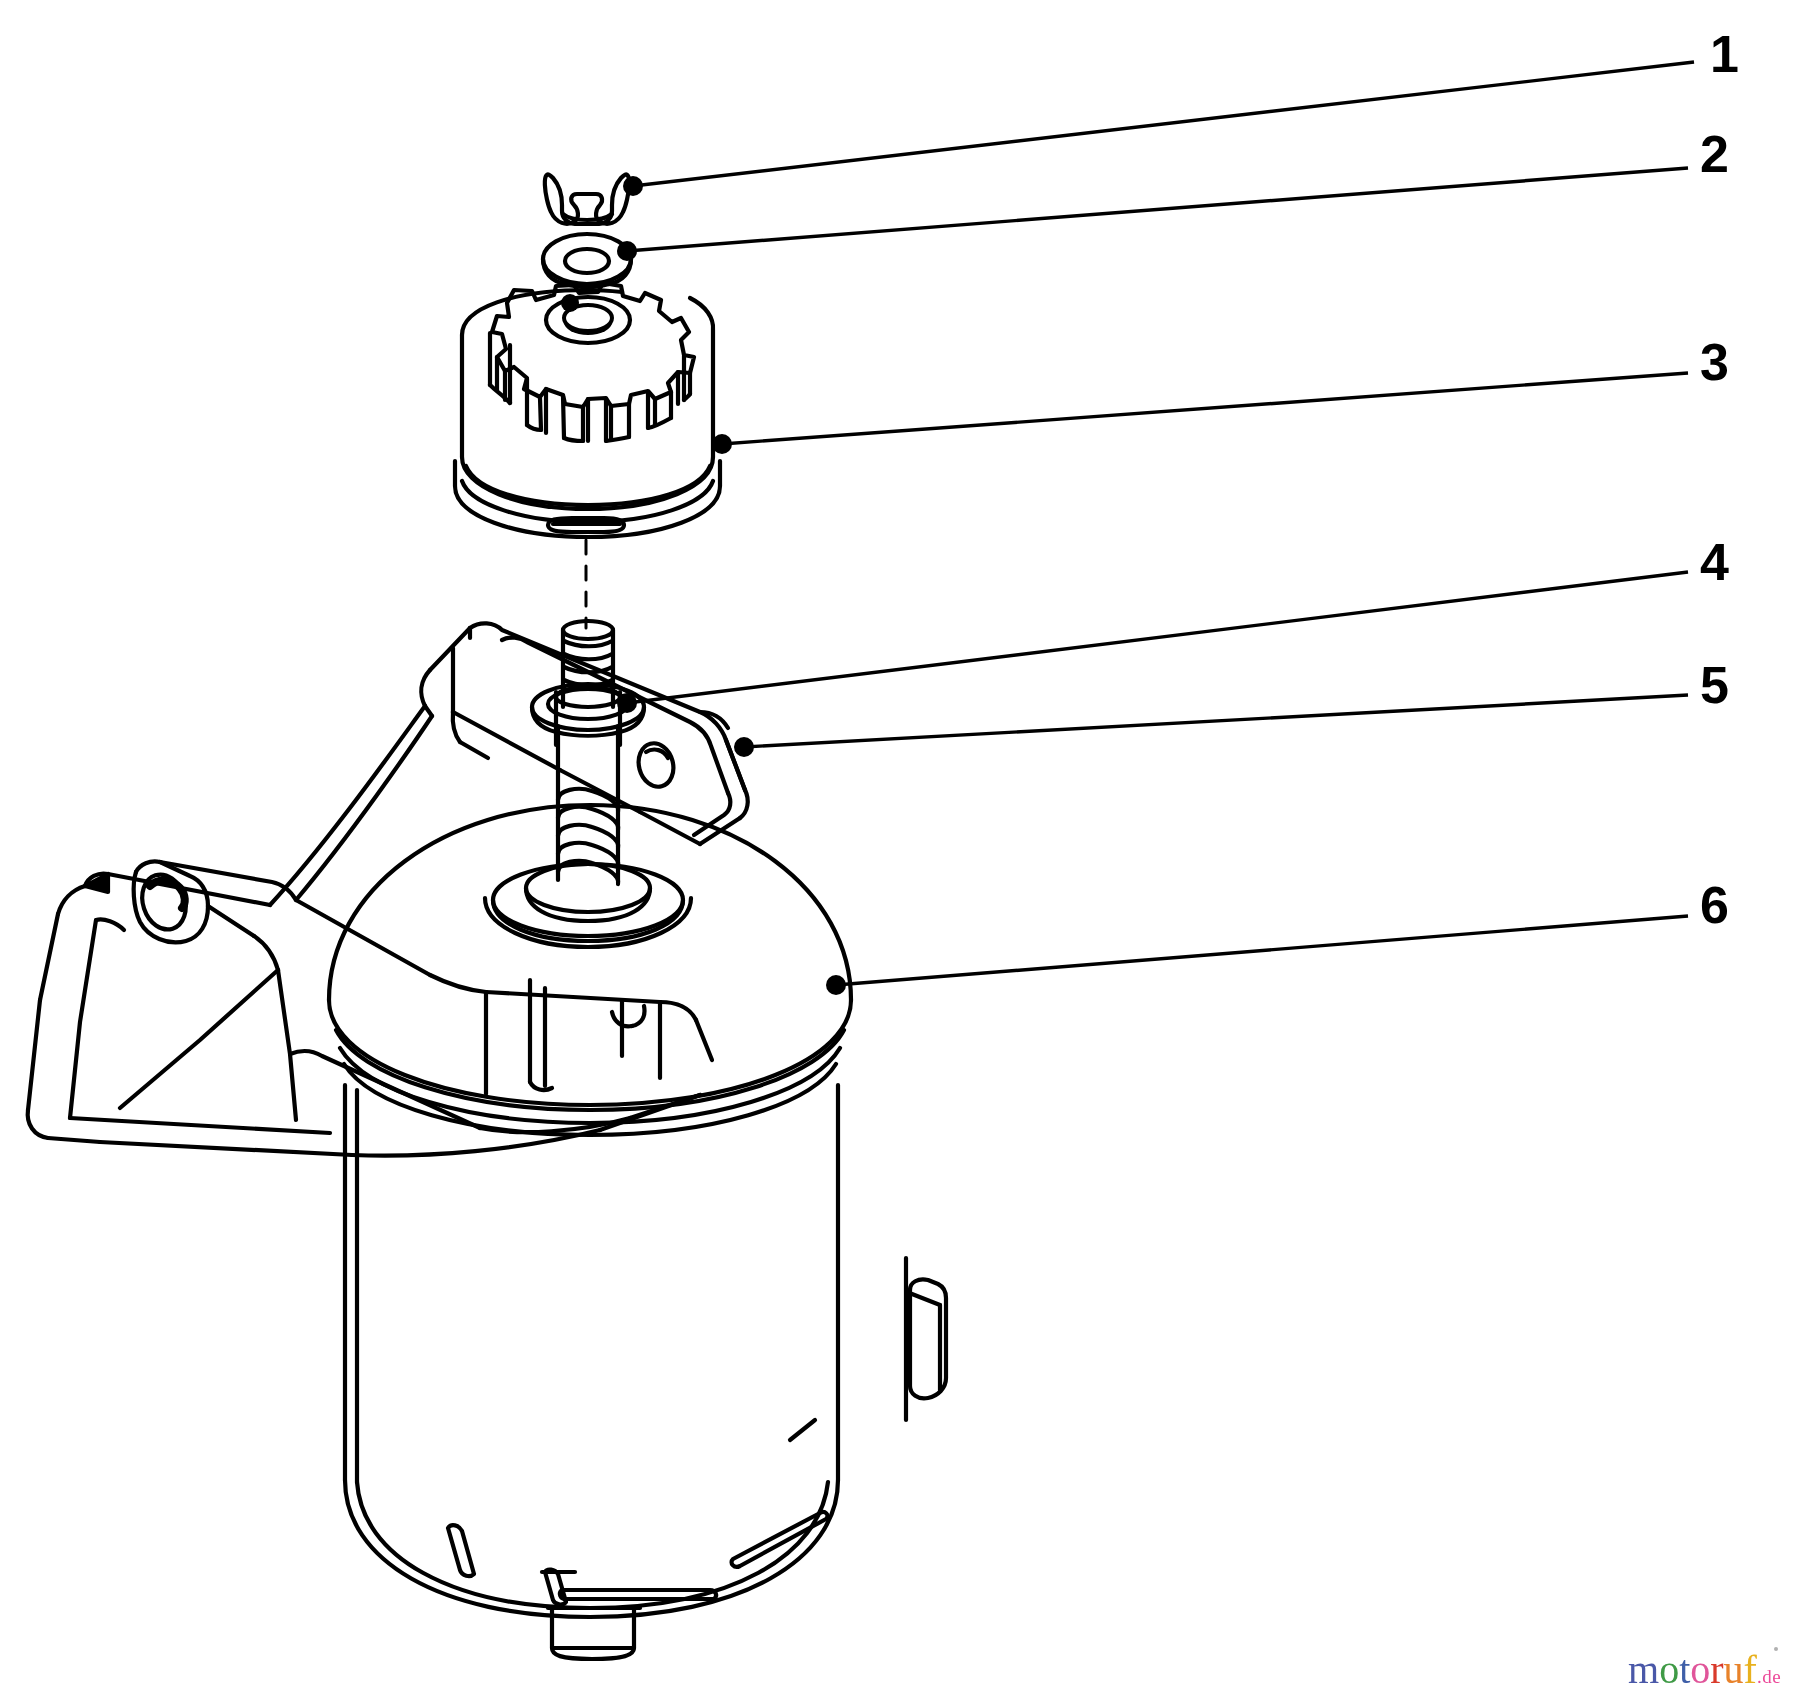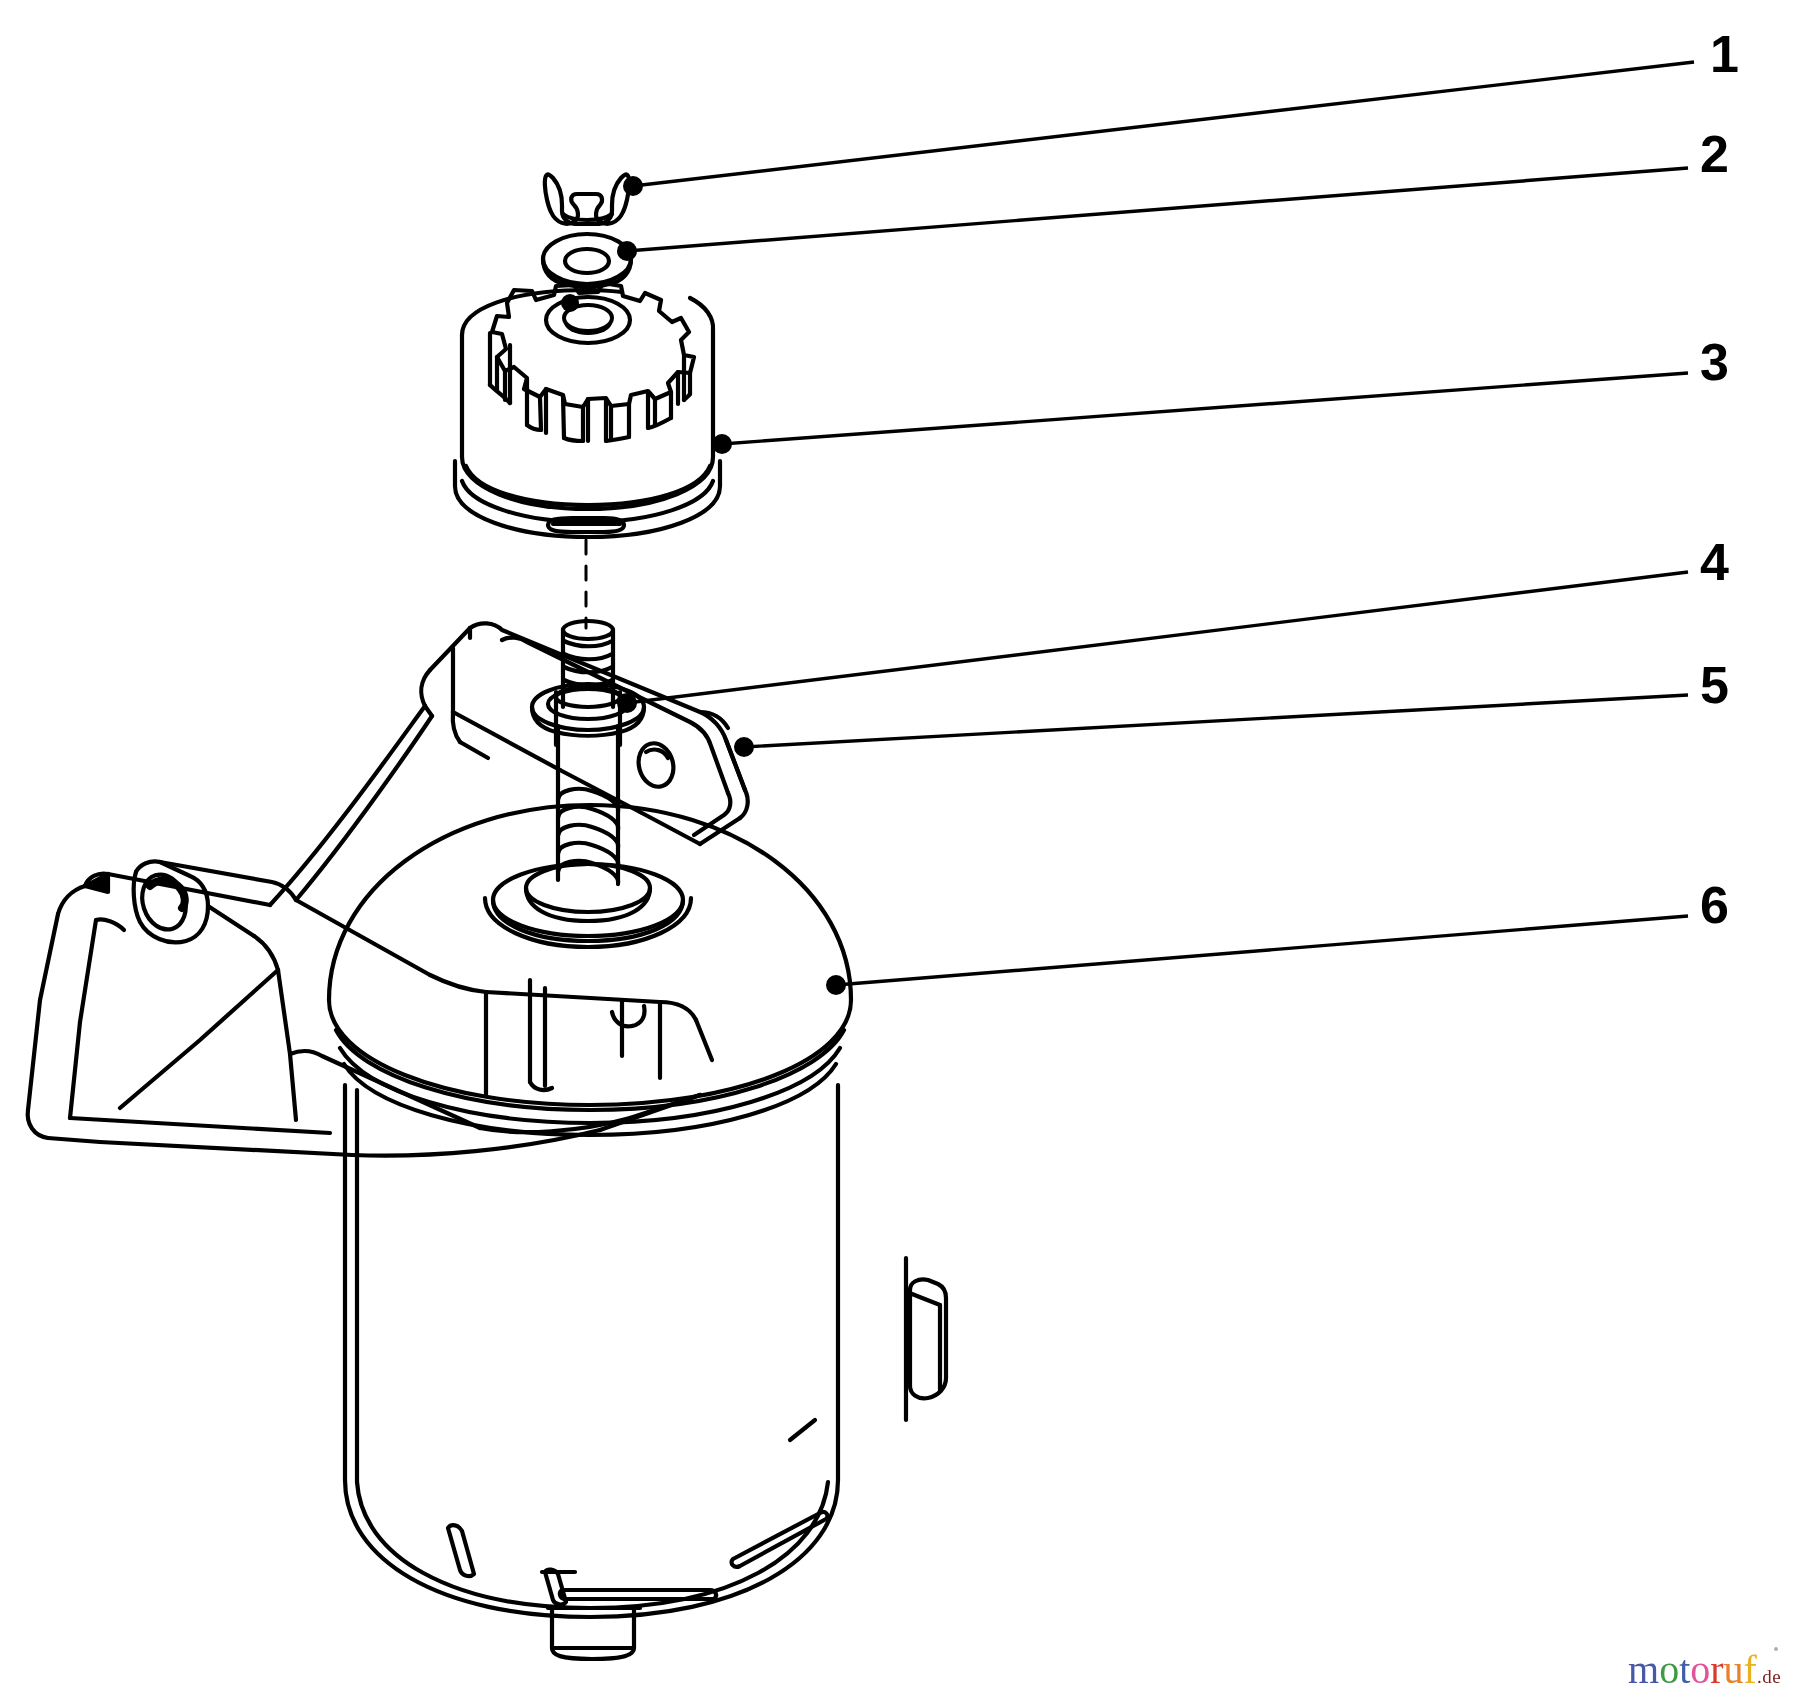--- a/index.html
+++ b/index.html
@@ -52,7 +52,7 @@
   }
   #watermark .wm-tld {
     font-size: 19px;
-    color: #7f1d1d;
+    color: #ec4899;
     vertical-align: baseline;
     letter-spacing: 0.5px;
   }

